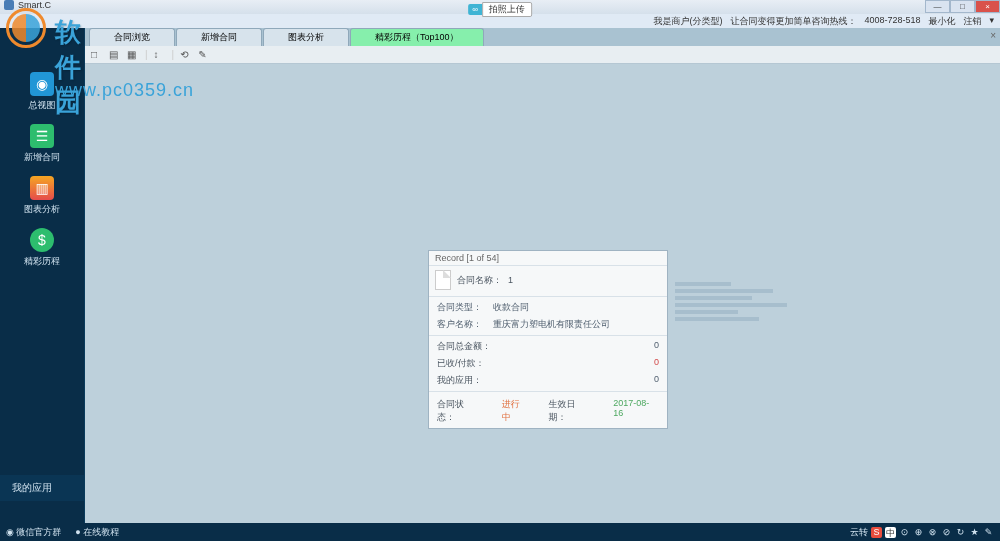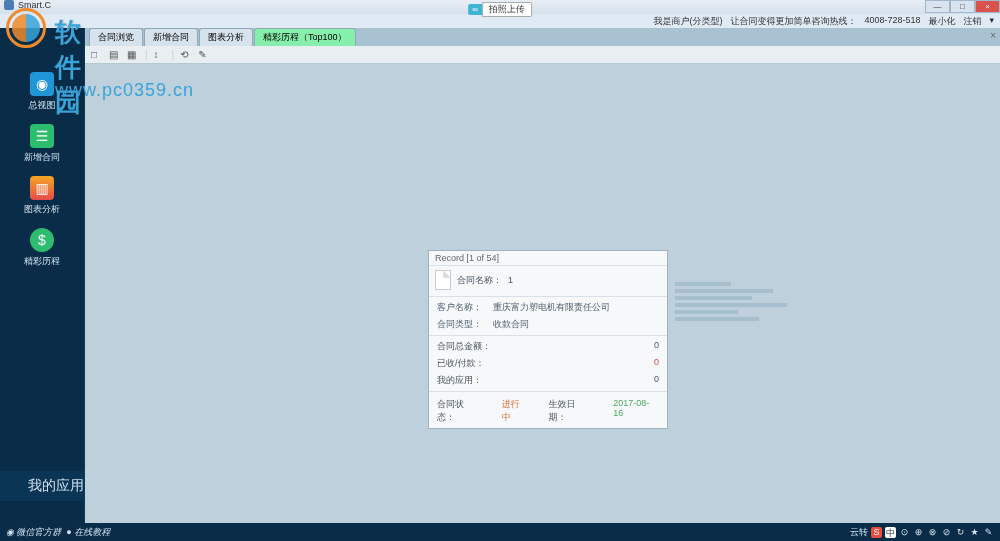--- a/index.html
+++ b/index.html
@@ -42,7 +42,7 @@
     
     .main { position: absolute; left: 85px; top: 28px; right: 0; height: 495px; background: #bdd0db; }
     .tabs { height: 18px; background: #a9c2d1; display: flex; align-items: flex-end; padding-left: 4px; font-size: 9px; }
-    .tab { padding: 2px 8px; background: #d7e3ec; border: 1px solid #8fa8ba; border-bottom: none; margin-right: 1px; cursor: pointer; border-radius: 3px 3px 0 0; }
+    .tab { padding: 2px 24px; background: #d7e3ec; border: 1px solid #8fa8ba; border-bottom: none; margin-right: 1px; cursor: pointer; border-radius: 3px 3px 0 0; }
     .tab.active { background: #86efac; }
     .tab-close-all { position: absolute; right: 4px; top: 2px; font-size: 10px; color: #666; cursor: pointer; }
     

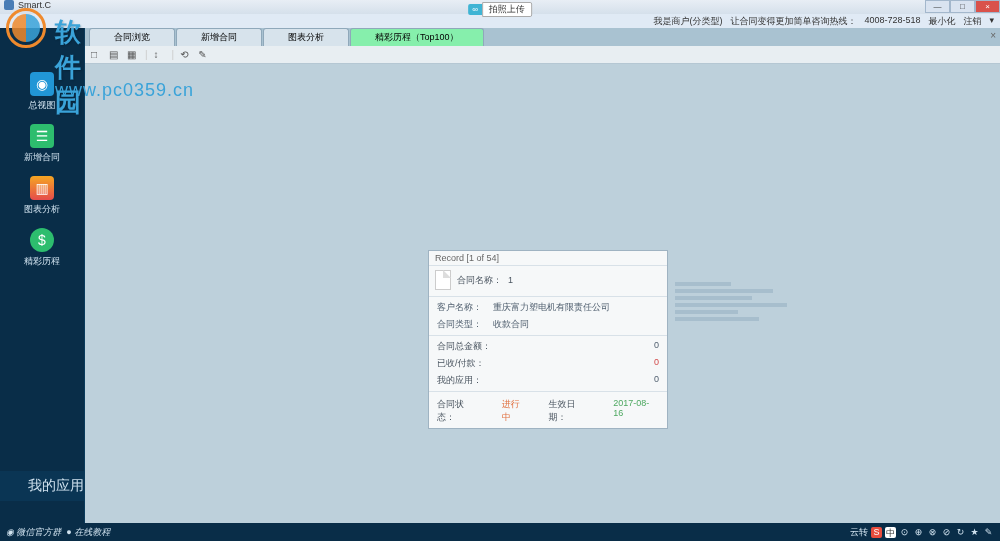--- a/index.html
+++ b/index.html
@@ -173,12 +173,12 @@
       </div>
       <div class="record-divider"></div>
       <div class="record-row">
+        <span class="record-label">合同类型：</span>
+        <span class="record-value">收款合同</span>
+      </div>
+      <div class="record-row">
         <span class="record-label">客户名称：</span>
         <span class="record-value">重庆富力塑电机有限责任公司</span>
-      </div>
-      <div class="record-row">
-        <span class="record-label">合同类型：</span>
-        <span class="record-value">收款合同</span>
       </div>
       <div class="record-divider"></div>
       <div class="record-amount-row">

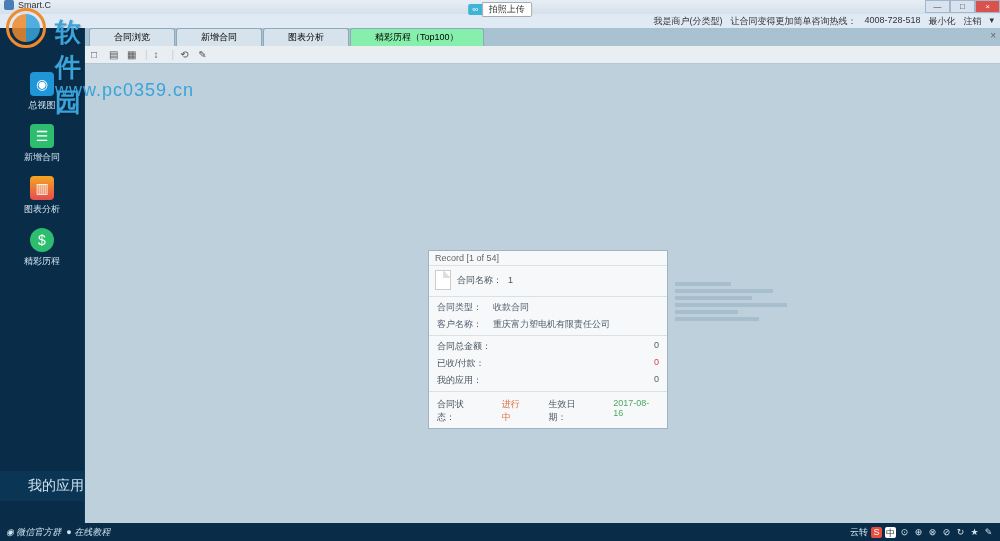--- a/index.html
+++ b/index.html
@@ -37,7 +37,7 @@
     .si-orange { background: linear-gradient(#f5a623, #e54c4c); }
     .si-dollar { background: #2dbd6e; border-radius: 50%; }
     .sidebar-label { font-size: 9px; color: #cfe1ee; }
-    .sidebar-bottom { position: absolute; bottom: 22px; left: 0; right: 0; text-align: right; font-size: 14px; color: #cfe1ee; padding: 6px 0; background: #0a3554; }
+    .sidebar-bottom { position: absolute; bottom: 22px; left: 0; right: 0; text-align: left; font-size: 10px; color: #cfe1ee; padding: 6px 12px; background: #0a3554; }
     
     
     .main { position: absolute; left: 85px; top: 28px; right: 0; height: 495px; background: #bdd0db; }

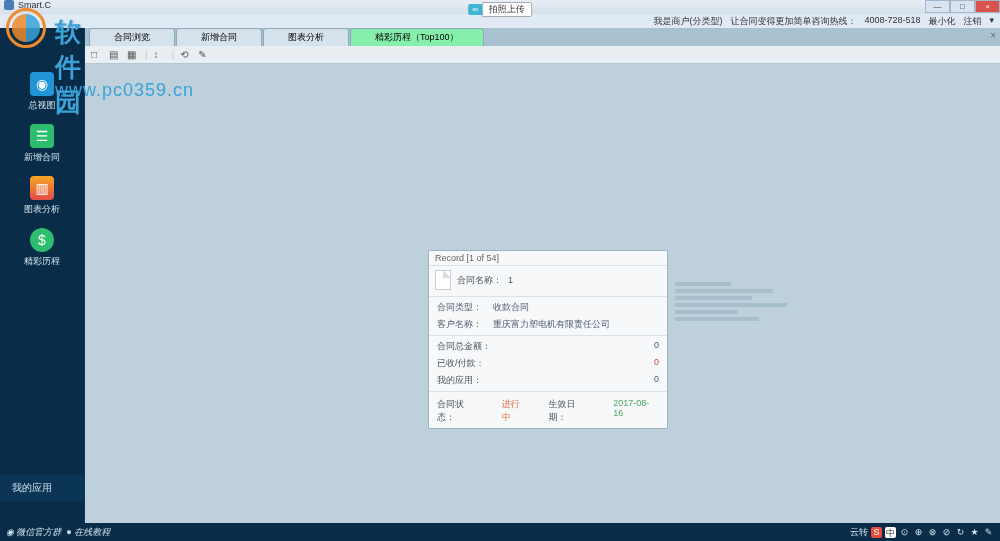--- a/index.html
+++ b/index.html
@@ -78,7 +78,7 @@
     
     
     .taskbar { position: absolute; left: 0; right: 0; bottom: 0; height: 18px; background: #092d48; display: flex; align-items: center; justify-content: space-between; padding: 0 6px; font-size: 9px; color: #cfe1ee; }
-    .taskbar-left { display: flex; gap: 5px; align-items: center; font-style: italic; }
+    .taskbar-left { display: flex; gap: 14px; align-items: center; }
     .taskbar-right { display: flex; gap: 3px; align-items: center; }
     .tray-icon { width: 11px; height: 11px; display: inline-block; font-size: 9px; text-align: center; }
   </style>

